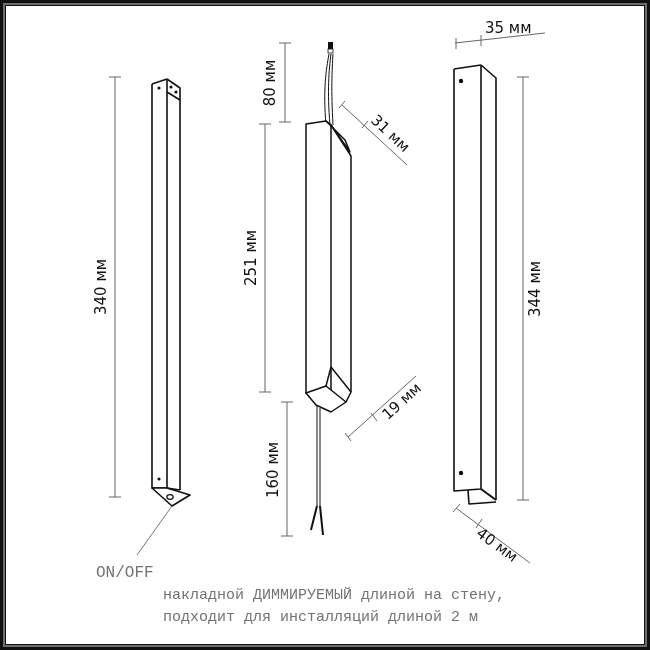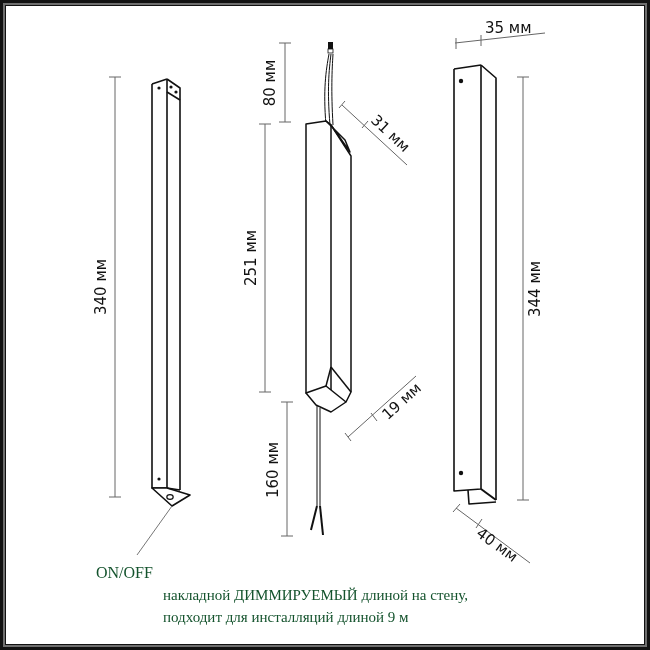--- a/index.html
+++ b/index.html
@@ -19,7 +19,7 @@
     svg.drawing { position: absolute; left: 0; top: 0; }
     .dim-text { font-family: "DejaVu Sans", "Liberation Sans", sans-serif; font-size: 15px; fill: #111111; }
     .caption {
-      position: absolute; font-family: Liberation Serif, serif; color: #14532d;
+      position: absolute; font-family: Liberation Mono, monospace; color: #737373;
       white-space: nowrap;
     }
     .onoff { left: 96px; top: 564px; font-size: 16px; }

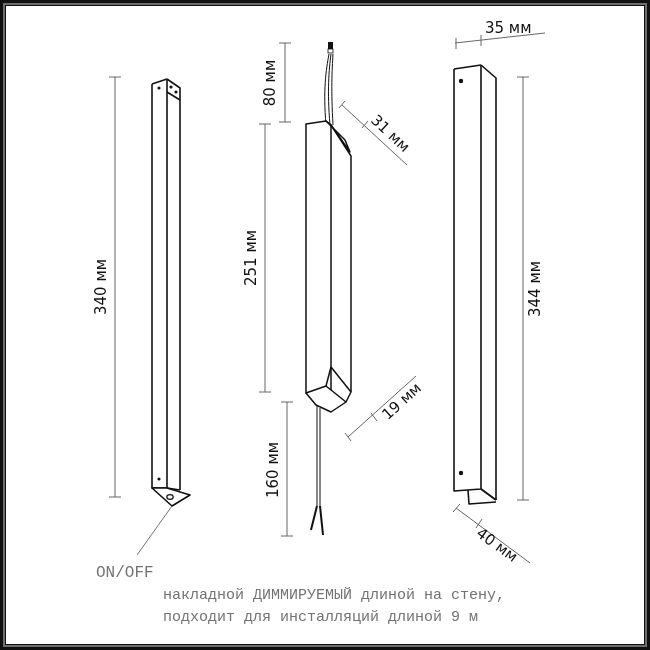--- a/index.html
+++ b/index.html
@@ -162,6 +162,6 @@
 
 <div class="caption onoff">ON/OFF</div>
 <div class="caption line1">накладной ДИММИРУЕМЫЙ длиной на стену,</div>
-<div class="caption line2">подходит для инсталляций длиной 9 м</div>
+<div class="caption line2">подходит для инсталляций длиной 2 м</div>
 
 </body></html>

